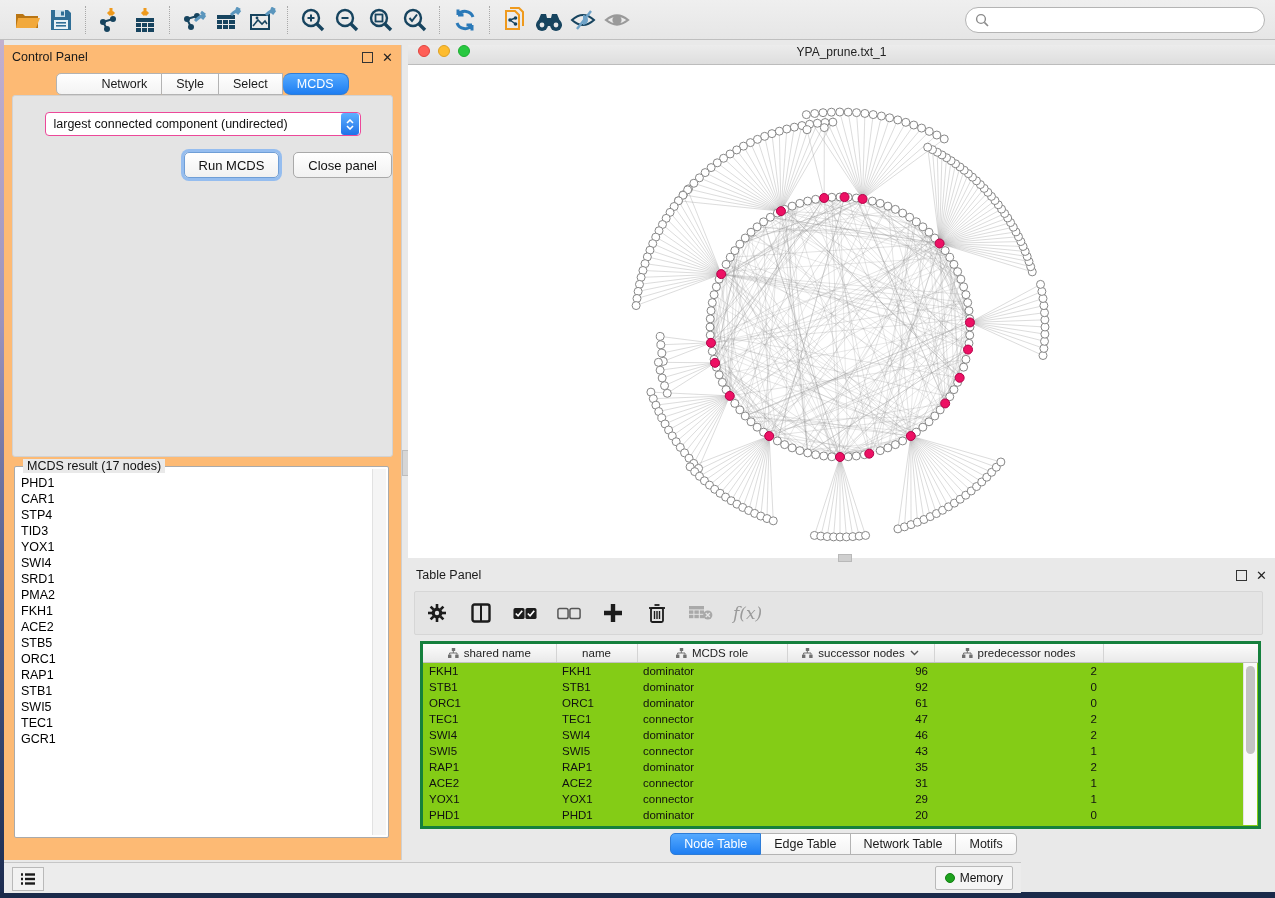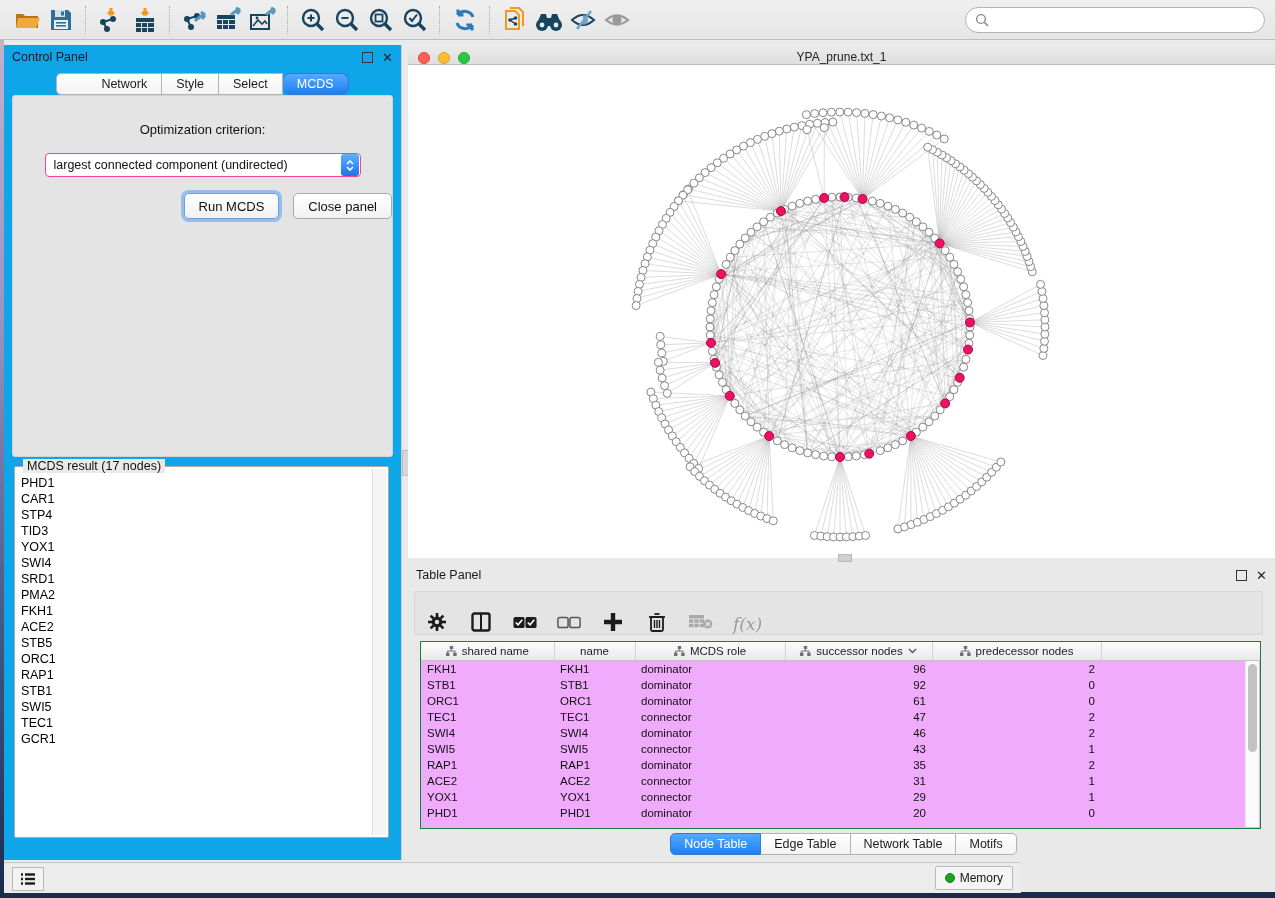--- a/index.html
+++ b/index.html
@@ -16,7 +16,7 @@
   .search-box{width:300px;height:26px;border:1px solid #b4b4b4;border-radius:14px;background:#fff;display:flex;align-items:center;padding:0 9px;box-sizing:border-box;}
   .search-box input{border:none;outline:none;flex:1;font-size:12px;background:transparent;margin-left:6px;font-family:"Liberation Sans",sans-serif;}
   
-  .control-panel{position:absolute;left:4px;top:45px;width:397px;height:815px;background:#0ea5e9;}
+  .control-panel{position:absolute;left:4px;top:45px;width:397px;height:815px;background:#fdba74;}
   .panel-head{height:24px;display:flex;align-items:center;padding:0 8px;}
   .panel-title{font-size:12.5px;color:#1a1a1a;}
   .panel-head .win-icons{margin-left:auto;display:flex;gap:9px;align-items:center;}

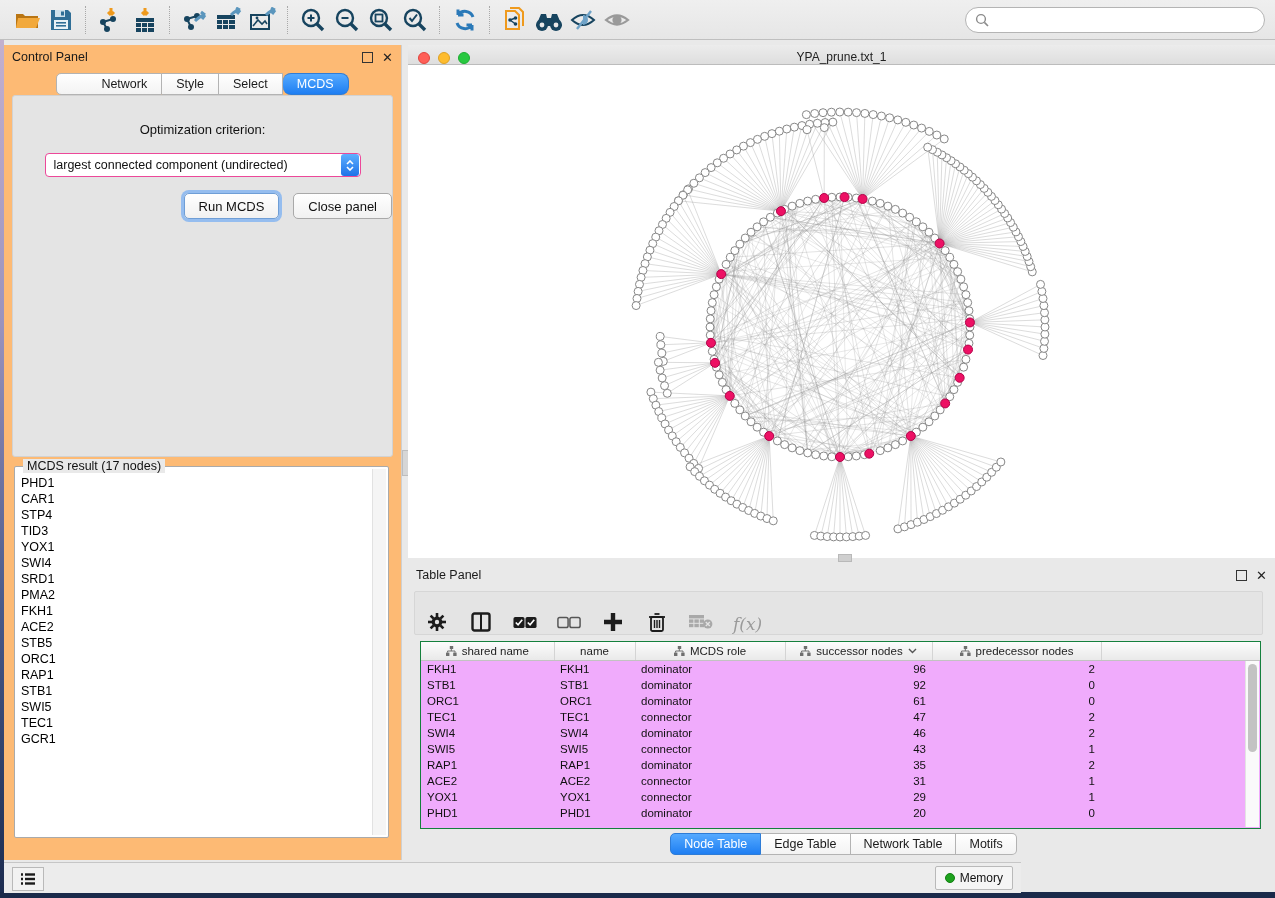--- a/index.html
+++ b/index.html
@@ -45,7 +45,7 @@
   .vsplit .grab{position:absolute;left:0px;top:405px;width:7px;height:26px;background:#d6d6d6;border:1px solid #bdbdbd;box-sizing:border-box;}
   
   .net-win{position:absolute;left:408px;top:45px;width:867px;height:513px;background:#fff;}
-  .net-titlebar{height:19px;background:linear-gradient(#ececec,#dedede);border-bottom:1px solid #bcbcbc;display:flex;align-items:flex-end;position:relative;}
+  .net-titlebar{height:19px;background:linear-gradient(#ececec,#dedede);border-bottom:1px solid #bcbcbc;display:flex;align-items:flex-start;position:relative;}
   .lights{display:flex;gap:8px;margin-left:10px;}
   .light{width:12px;height:12px;border-radius:50%;}
   .net-title{position:absolute;left:0;right:0;text-align:center;font-size:12px;color:#222;}

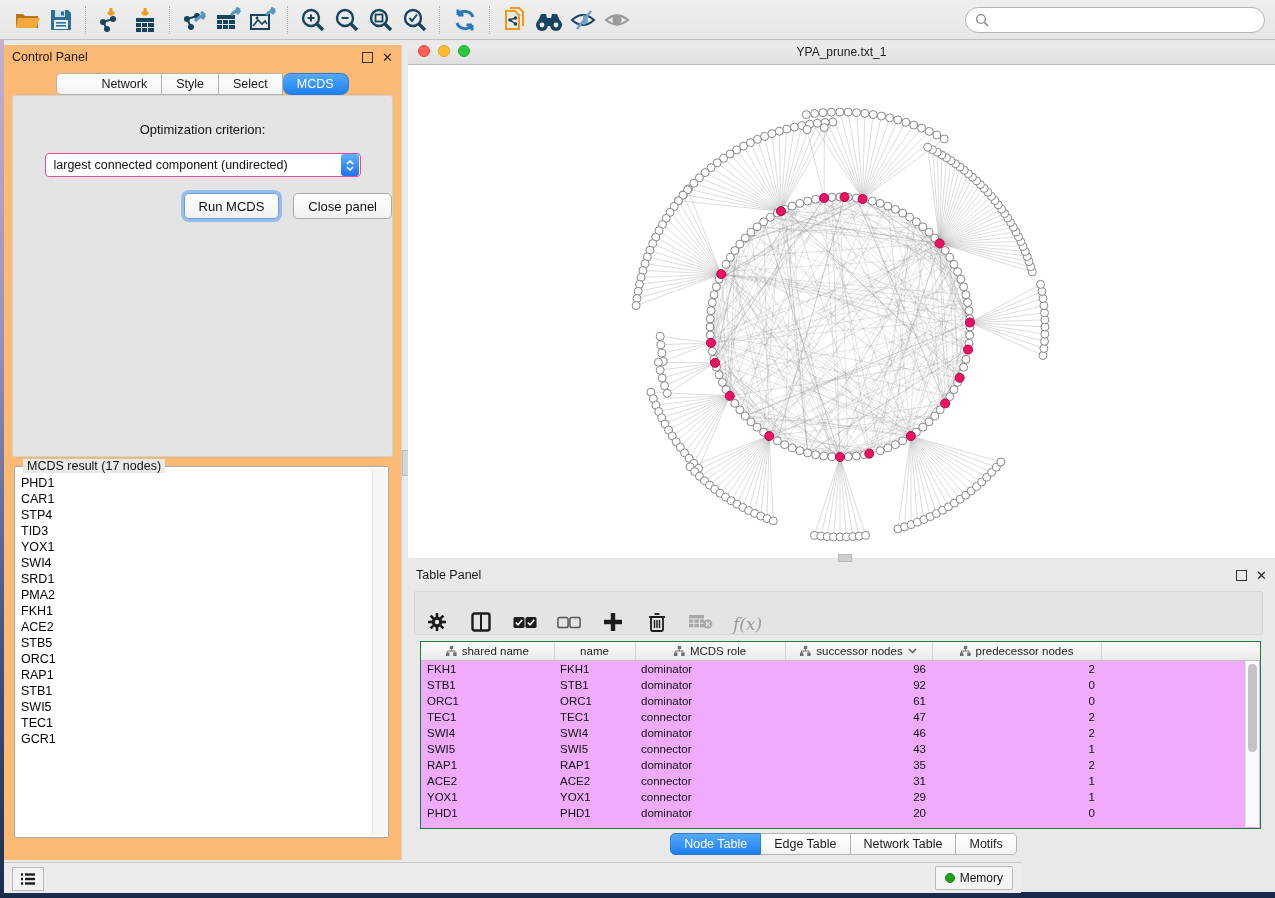--- a/index.html
+++ b/index.html
@@ -255,7 +255,6 @@
         <div class="seg-tab selected">MCDS</div>
       </div>
     <div class="cp-content">
-      <div class="opt-label">Optimization criterion:</div>
       <div class="select">
         <span class="sel-text">largest connected component (undirected)</span>
         <span class="stepper">

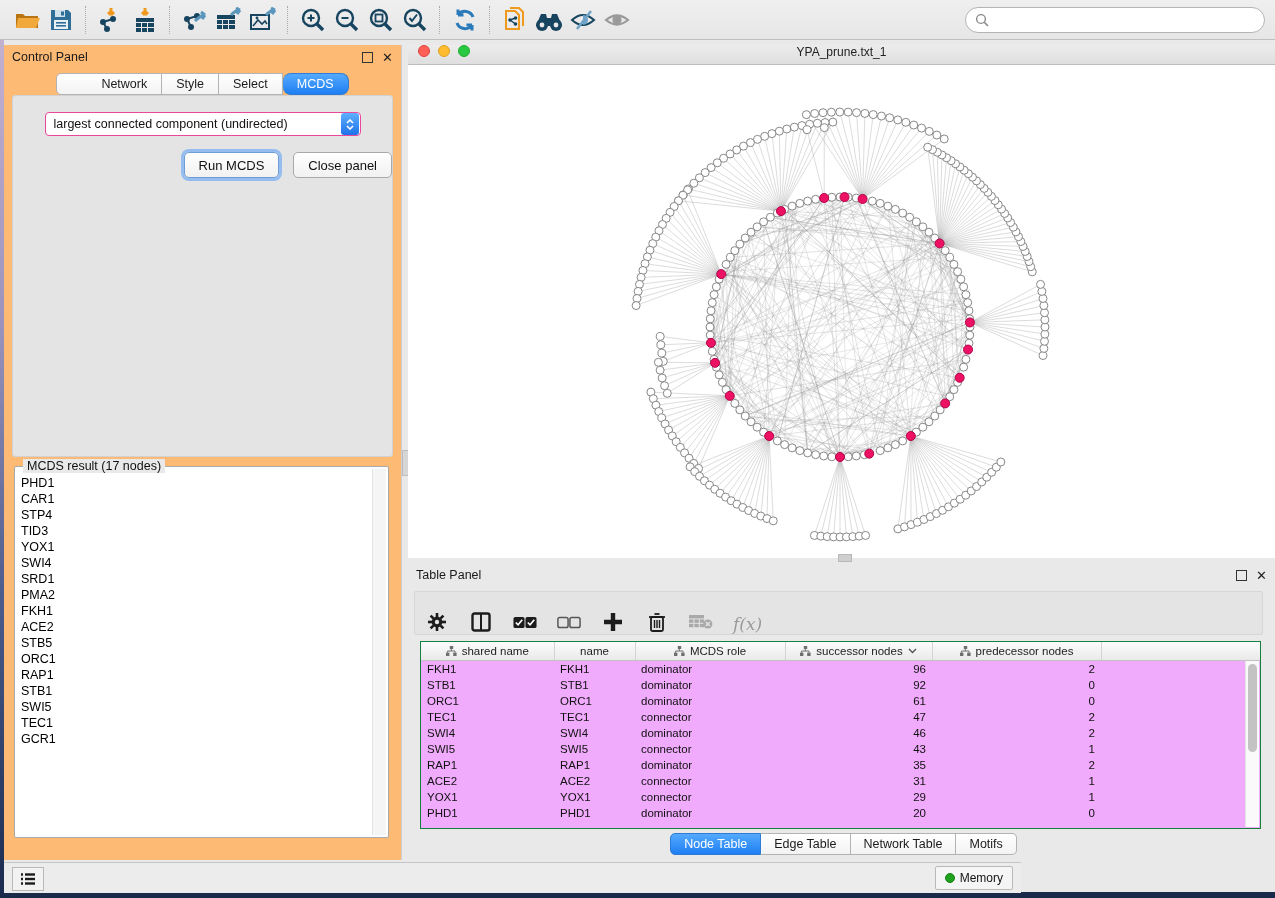--- a/index.html
+++ b/index.html
@@ -55,7 +55,7 @@
   .hgap .grab{position:absolute;left:430px;top:-4px;width:14px;height:8px;background:#cfcfcf;border:1px solid #b9b9b9;box-sizing:border-box;}
   
   .table-panel{position:absolute;left:408px;top:563px;width:867px;height:297px;background:#e9e9e9;}
-  .tp-toolbar{position:absolute;left:6px;top:28px;width:849px;height:44px;background:#e4e4e4;border:1px solid #d6d6d6;border-radius:2px;display:flex;align-items:flex-end;padding:0 10px;gap:20px;box-sizing:border-box;}
+  .tp-toolbar{position:absolute;left:6px;top:28px;width:849px;height:44px;background:#e4e4e4;border:1px solid #d6d6d6;border-radius:2px;display:flex;align-items:center;padding:0 10px;gap:20px;box-sizing:border-box;}
   .tp-ic{display:flex;align-items:center;justify-content:center;width:24px;height:24px;}
   .fx{font-family:"DejaVu Serif","Liberation Serif",serif;font-style:italic;font-size:17px;color:#9a9a9a;}
   .tbl-wrap{position:absolute;left:12px;top:78px;width:841px;height:188px;background:#f0abfc;border:1px solid #15803d;box-sizing:border-box;overflow:hidden;}

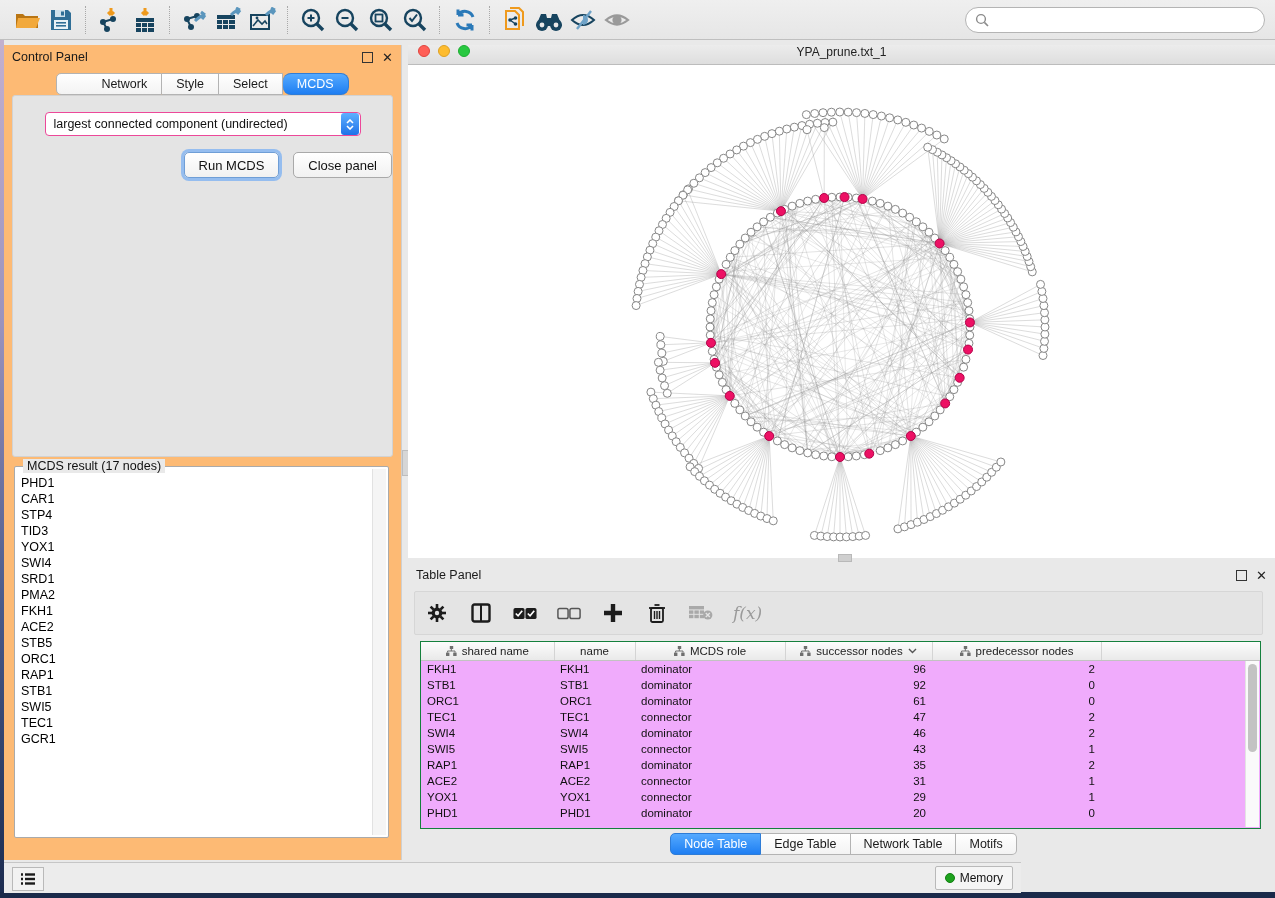--- a/index.html
+++ b/index.html
@@ -58,7 +58,7 @@
   .tp-toolbar{position:absolute;left:6px;top:28px;width:849px;height:44px;background:#e4e4e4;border:1px solid #d6d6d6;border-radius:2px;display:flex;align-items:center;padding:0 10px;gap:20px;box-sizing:border-box;}
   .tp-ic{display:flex;align-items:center;justify-content:center;width:24px;height:24px;}
   .fx{font-family:"DejaVu Serif","Liberation Serif",serif;font-style:italic;font-size:17px;color:#9a9a9a;}
-  .tbl-wrap{position:absolute;left:12px;top:78px;width:841px;height:188px;background:#f0abfc;border:1px solid #15803d;box-sizing:border-box;overflow:hidden;}
+  .tbl-wrap{position:absolute;left:12px;top:78px;width:841px;height:188px;background:#84cc16;border:3px solid #15803d;box-sizing:border-box;overflow:hidden;}
   table.nodetbl{border-collapse:collapse;table-layout:fixed;width:100%;}
   table.nodetbl th{height:18px;background:linear-gradient(#fcfcfc,#e9e9e9);border-bottom:1px solid #c2c2c2;border-right:1px solid #d4d4d4;font-size:11.5px;font-weight:normal;color:#222;padding:0;white-space:nowrap;overflow:hidden;}
   table.nodetbl th.filler{border-right:none;}

